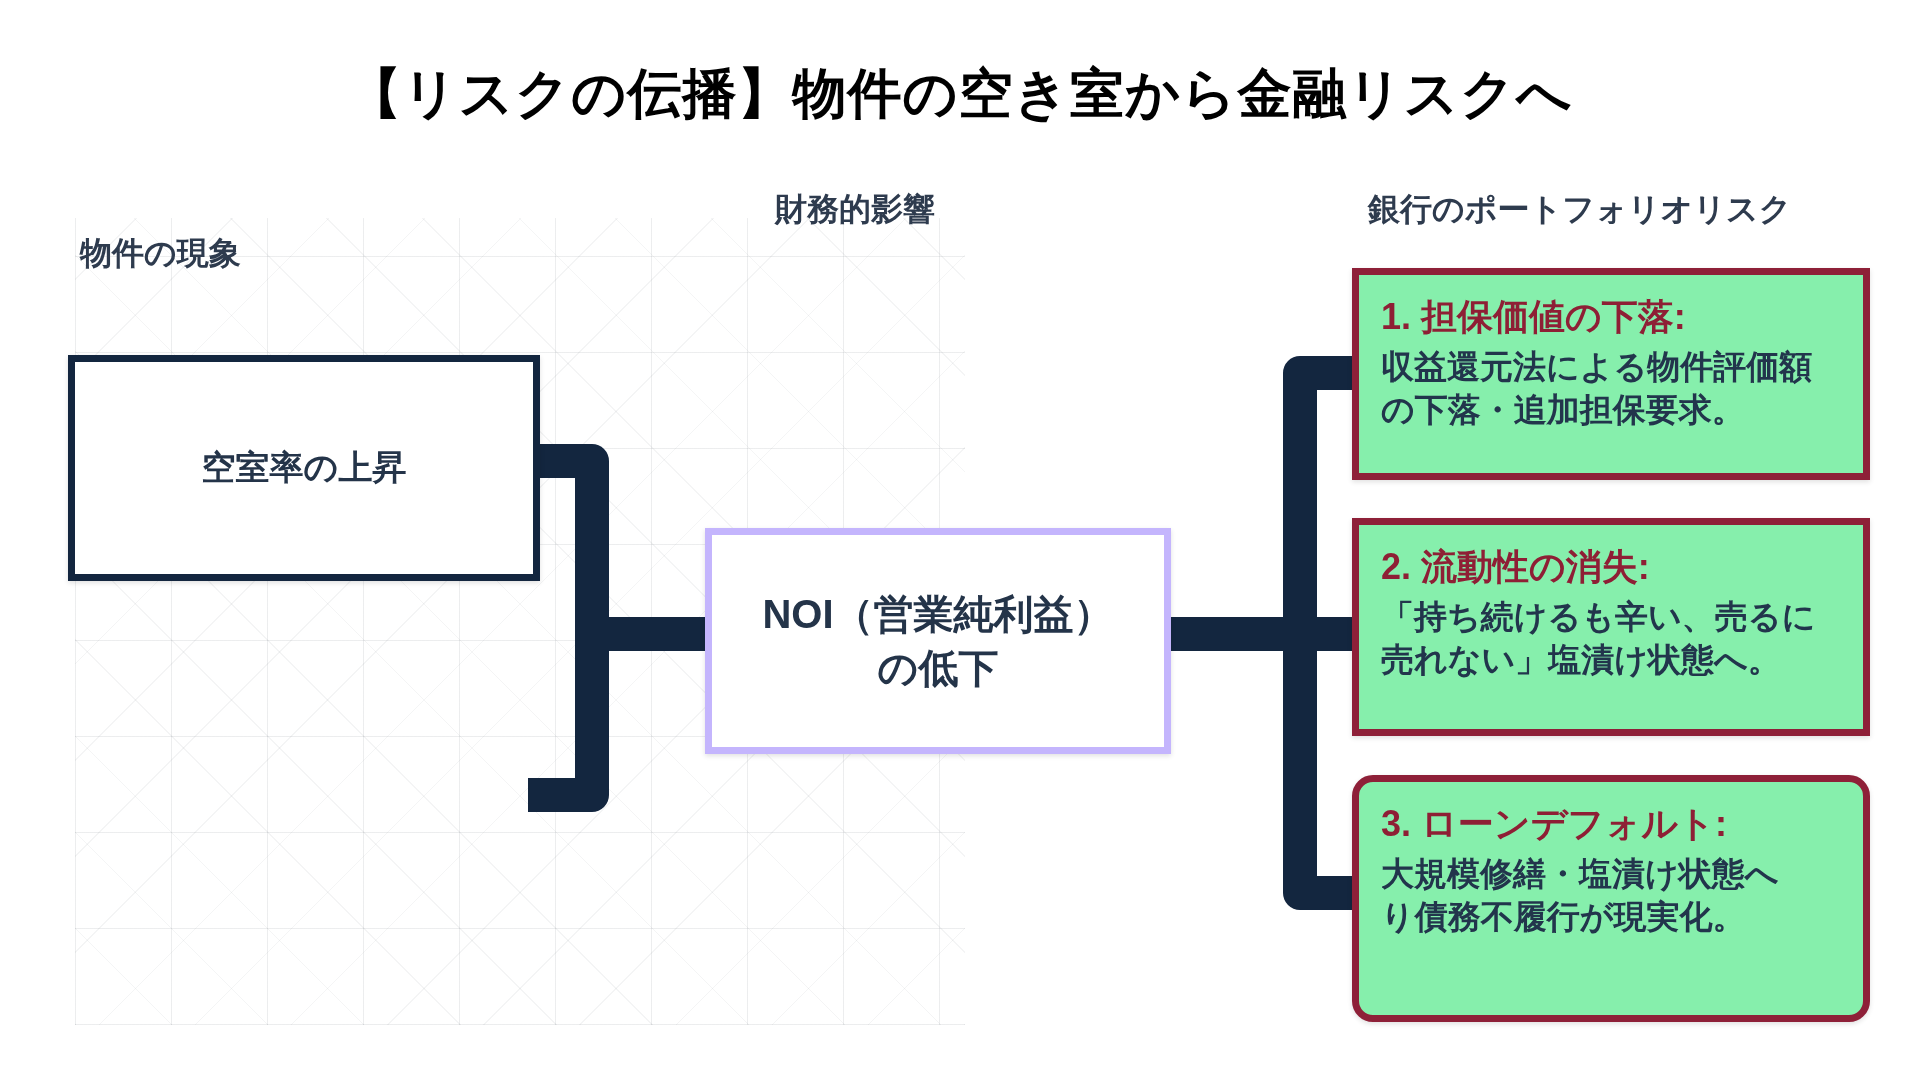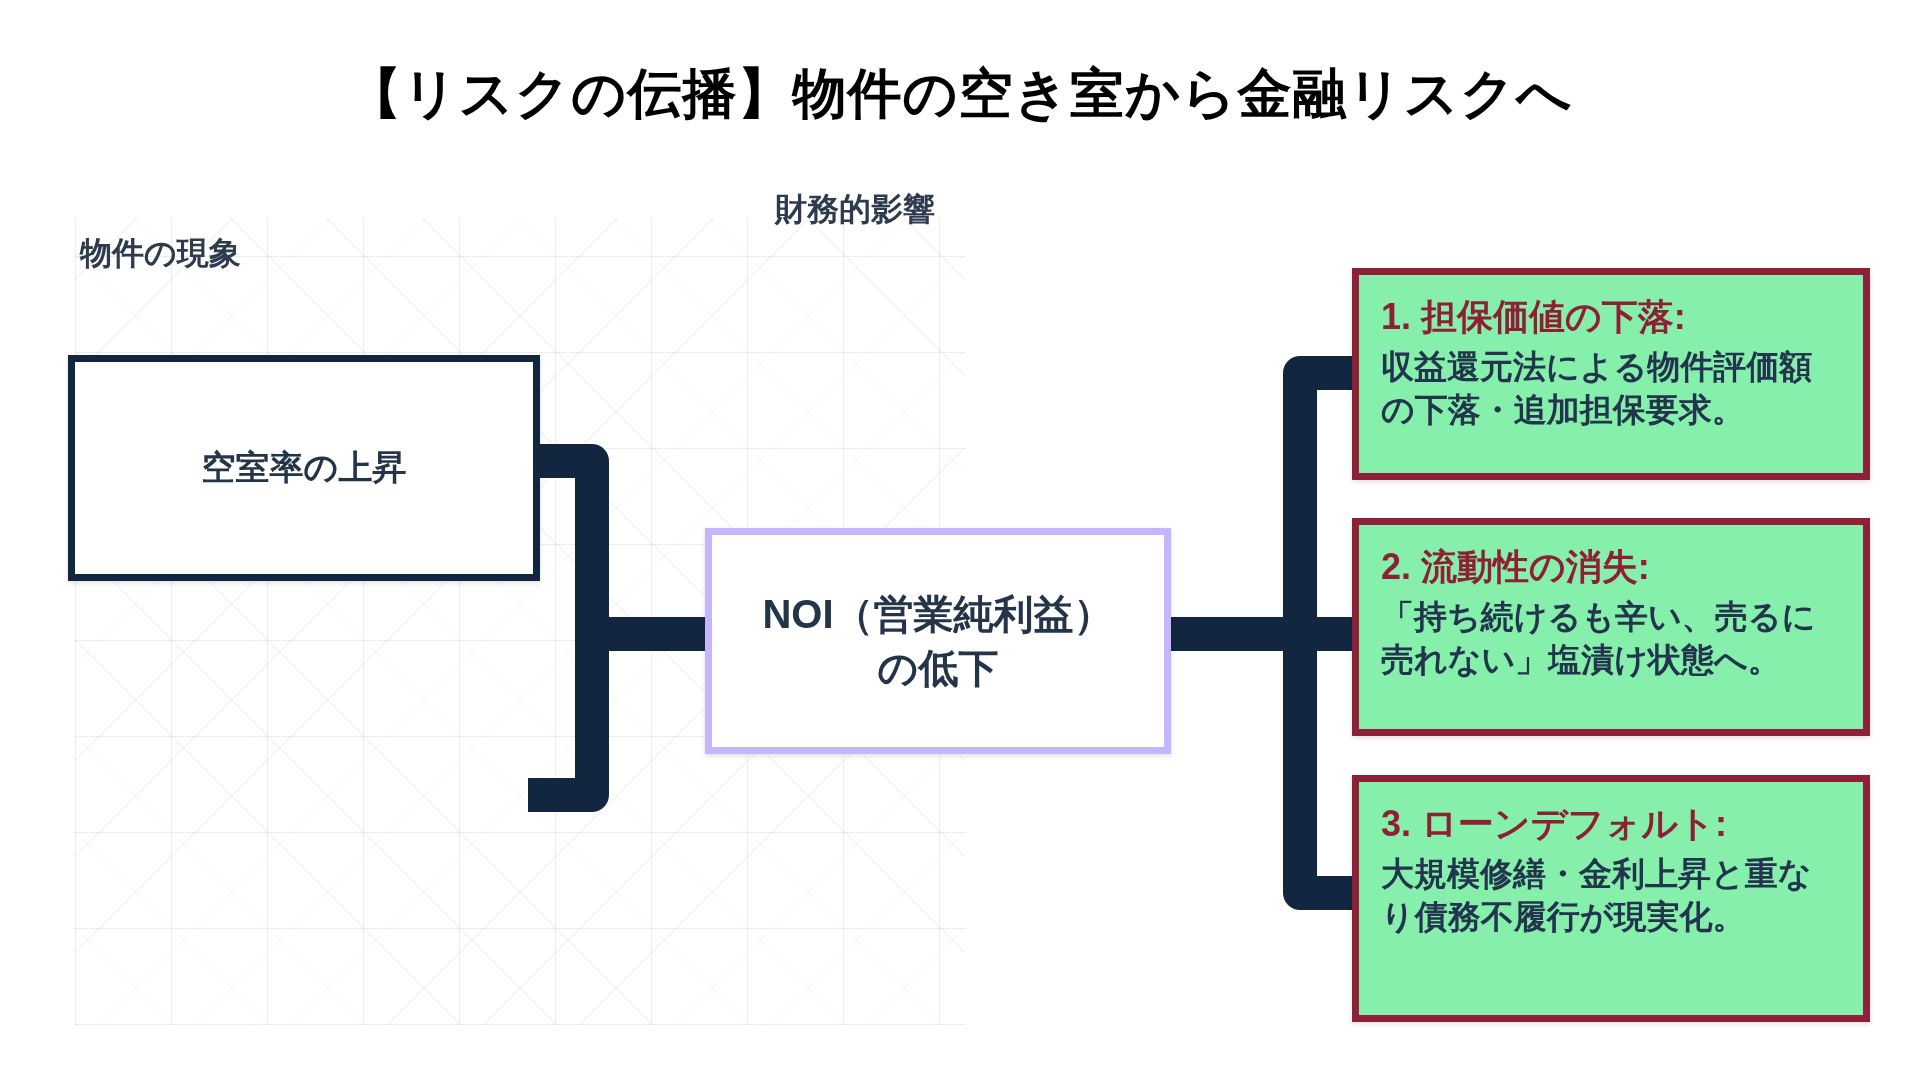--- a/index.html
+++ b/index.html
@@ -67,6 +67,7 @@
 
   <div class="col-header left">物件の現象</div>
   <div class="col-header mid">財務的影響</div>
+  <div class="col-header right">銀行のポートフォリオリスク</div>
 
   <div class="grid-bg"></div>
 

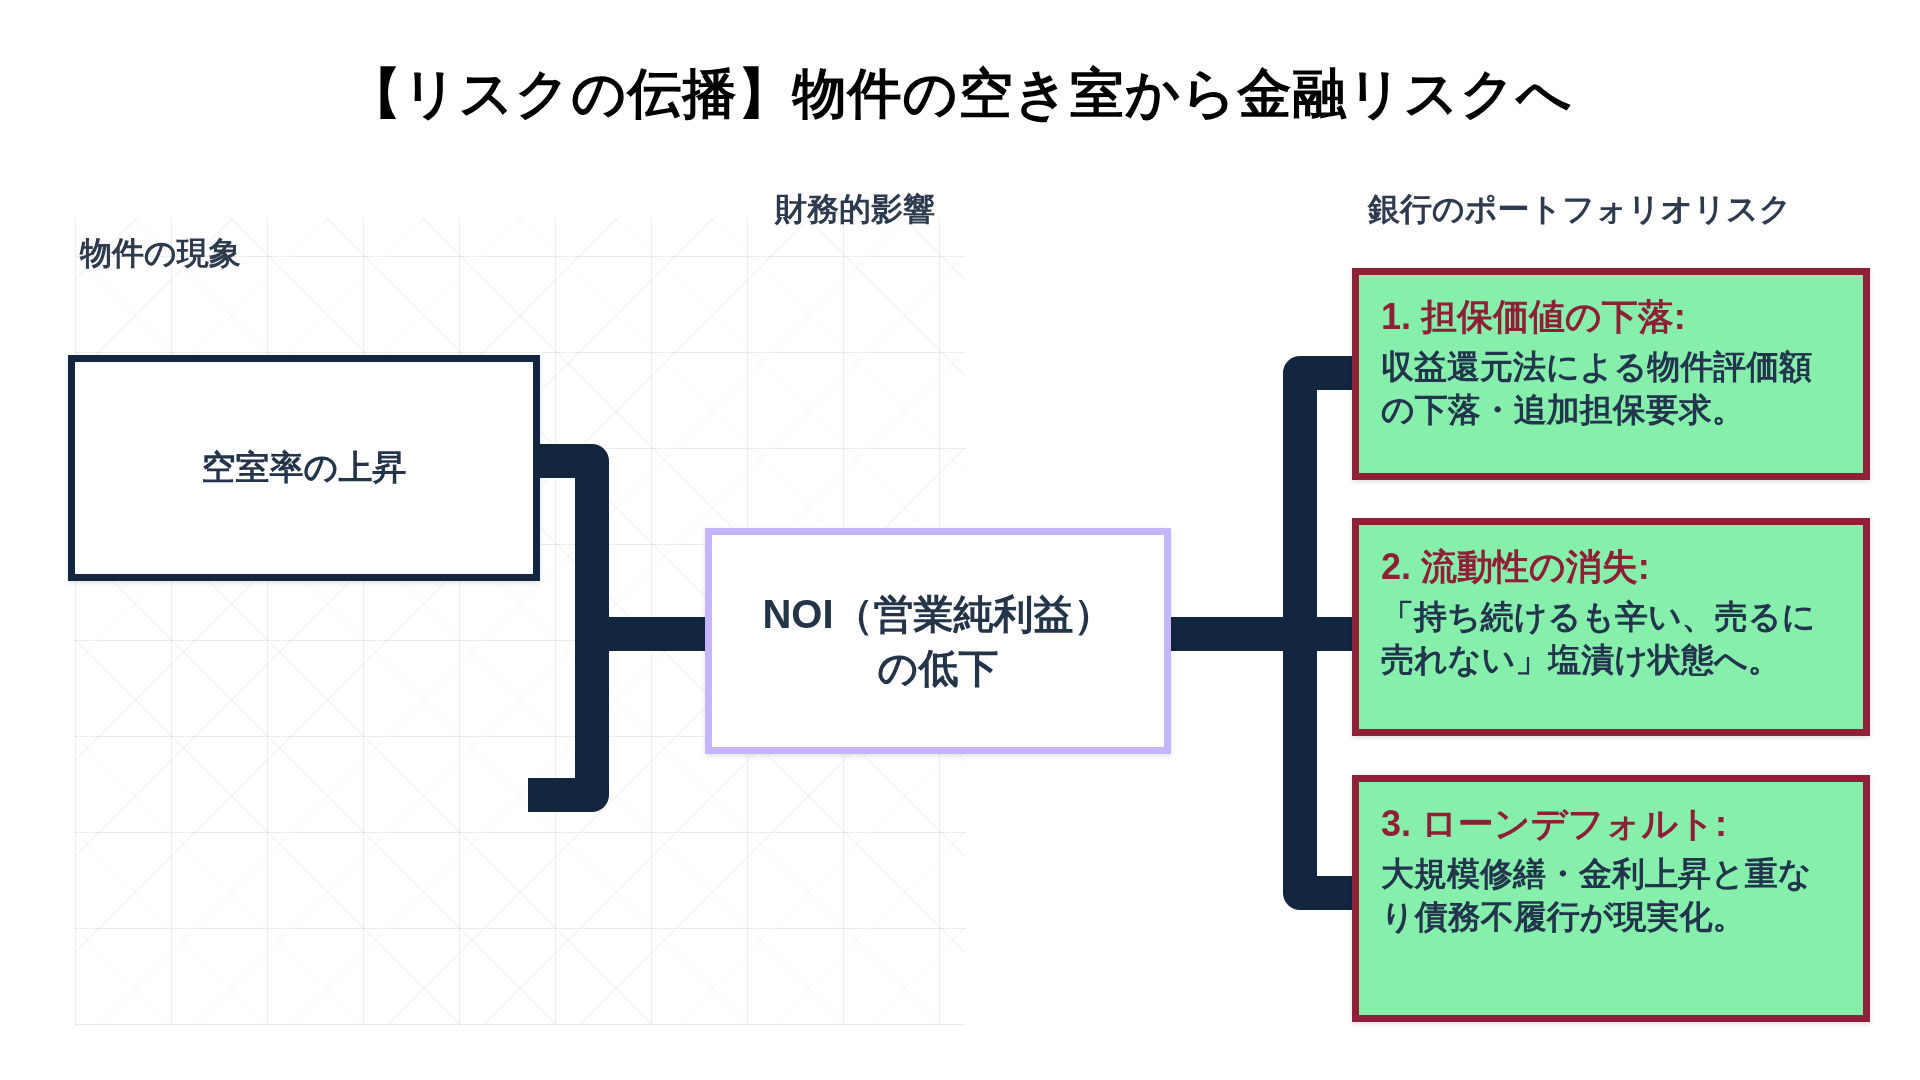--- a/index.html
+++ b/index.html
@@ -52,7 +52,7 @@
   }
   .risk-1{top:268px;height:212px;}
   .risk-2{top:518px;height:218px;}
-  .risk-3{top:775px;height:247px;}
+  .risk-3{top:775px;height:247px;border-radius:21px;}
   .risk-heading{font-size:36px;font-weight:800;color:#8e1f35;margin-bottom:4px;}
   .risk-body{font-size:33px;font-weight:600;color:#22354c;line-height:1.30;white-space:pre-line;}
 

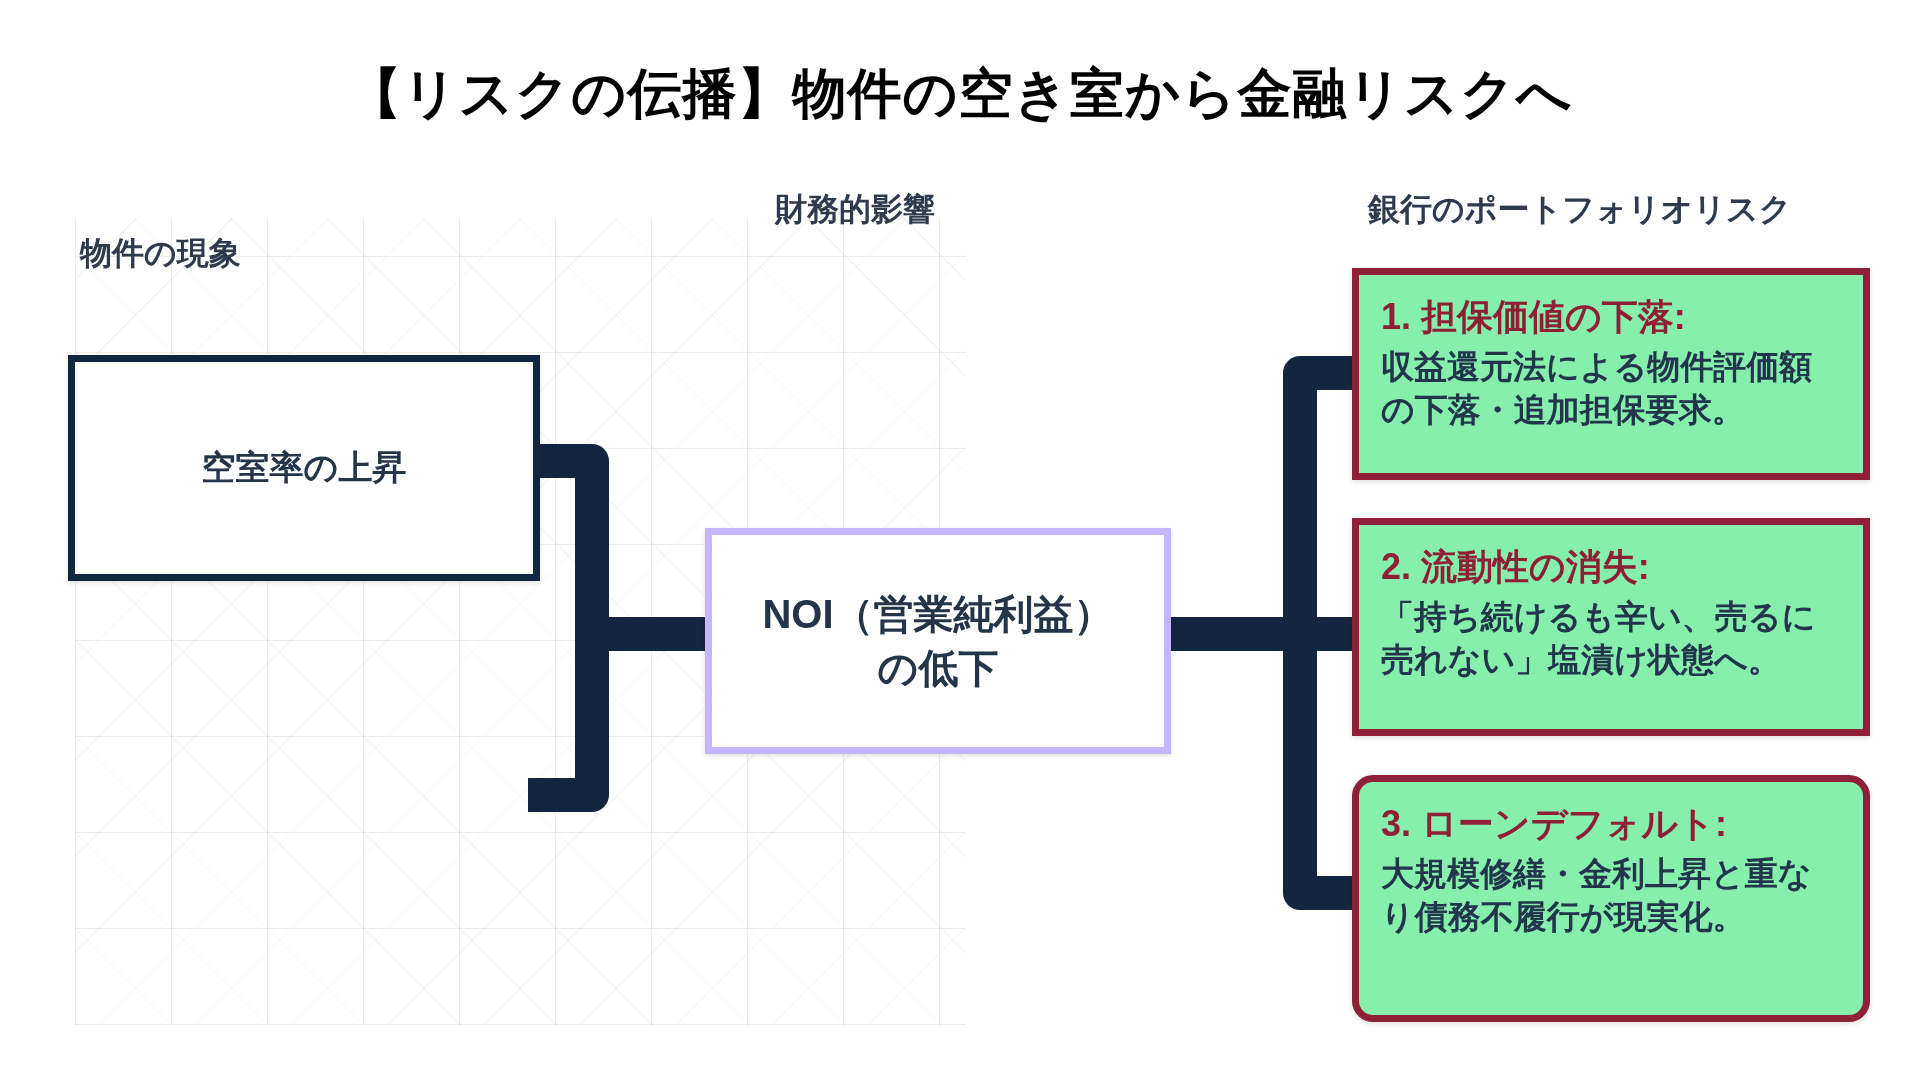--- a/index.html
+++ b/index.html
@@ -104,7 +104,7 @@
 
   <div class="risk-box risk-3">
     <div class="risk-heading">3. ローンデフォルト:</div>
-    <div class="risk-body">大規模修繕・金利上昇と重な
+    <div class="risk-body">大規模修繕・塩漬け状態へ
 り債務不履行が現実化。</div>
   </div>
 

